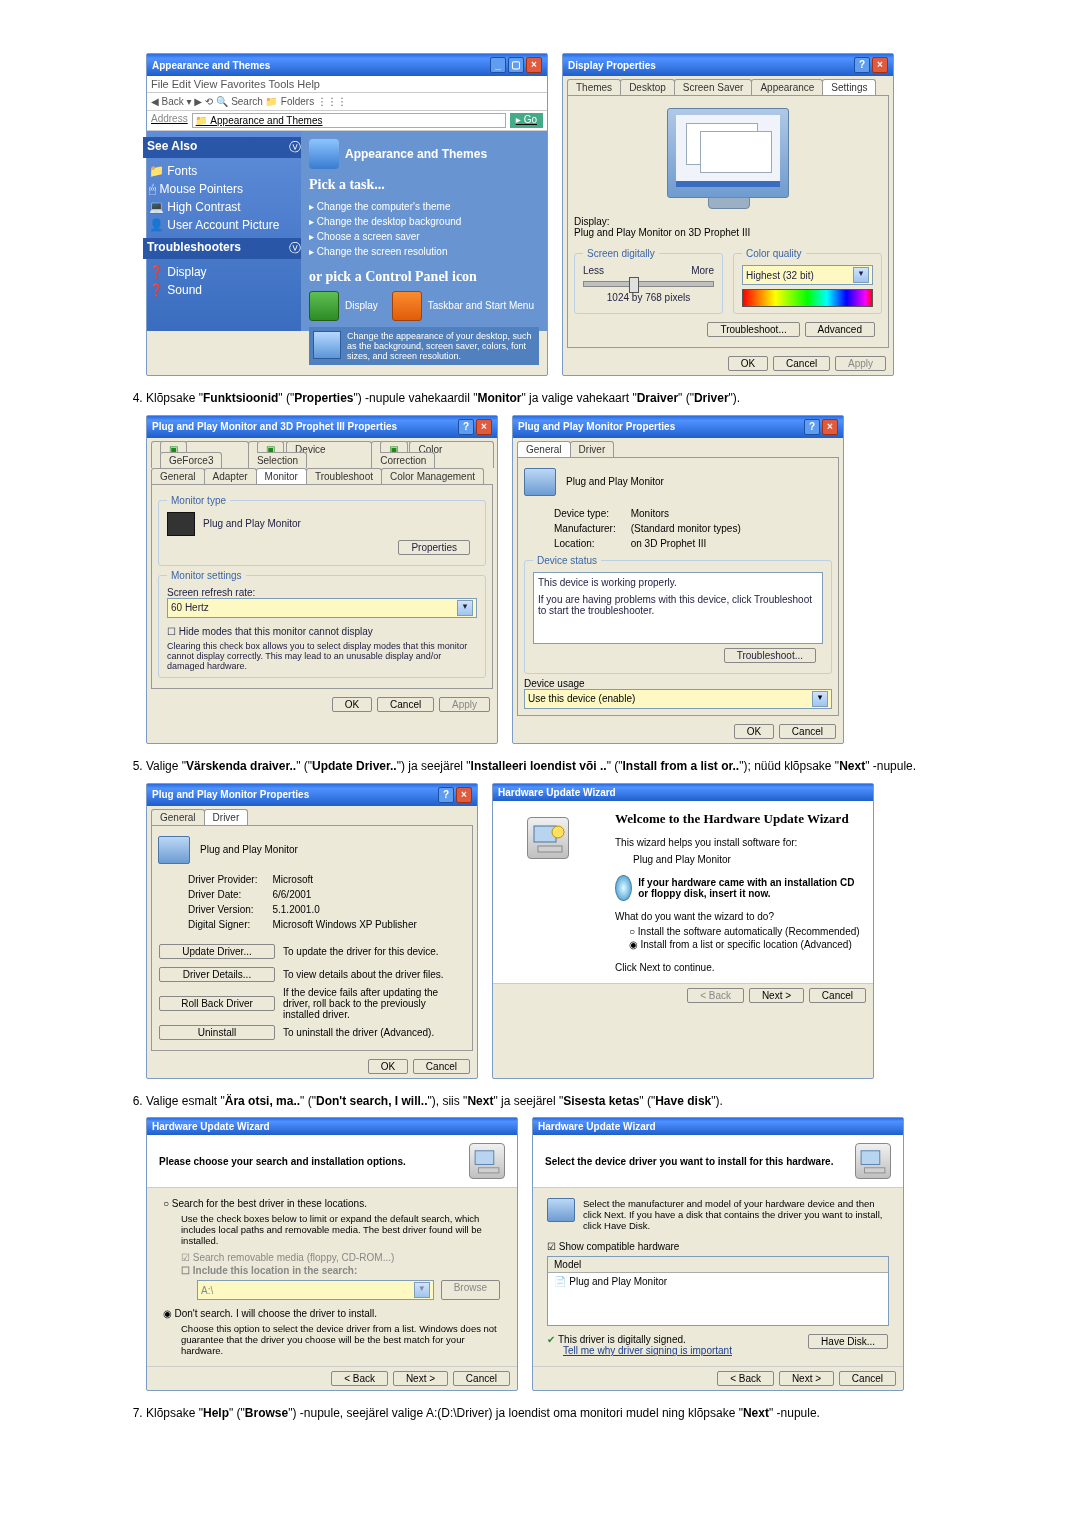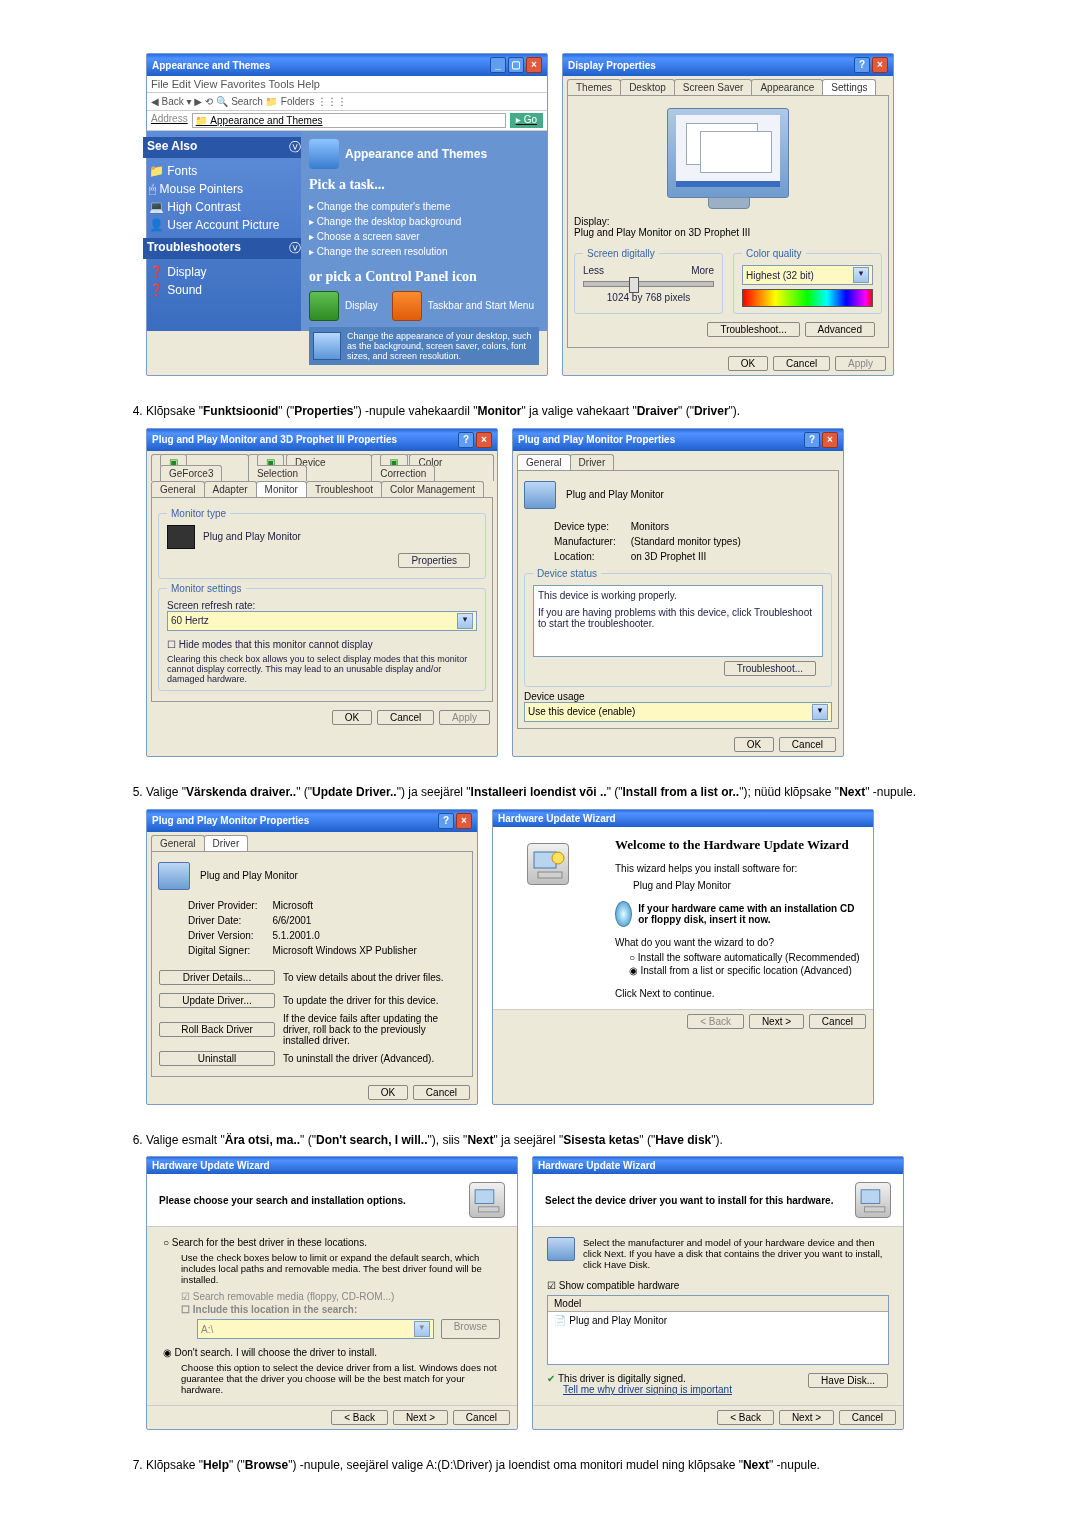--- a/index.html
+++ b/index.html
@@ -23,7 +23,7 @@
   .figrow {
     display: flex;
     gap: 14px;
-    margin: 8px 0 27px 26px;
+    margin: 8px 0 14px 26px;
   }
   .panel {
     border: 1px solid #7c9cc5;

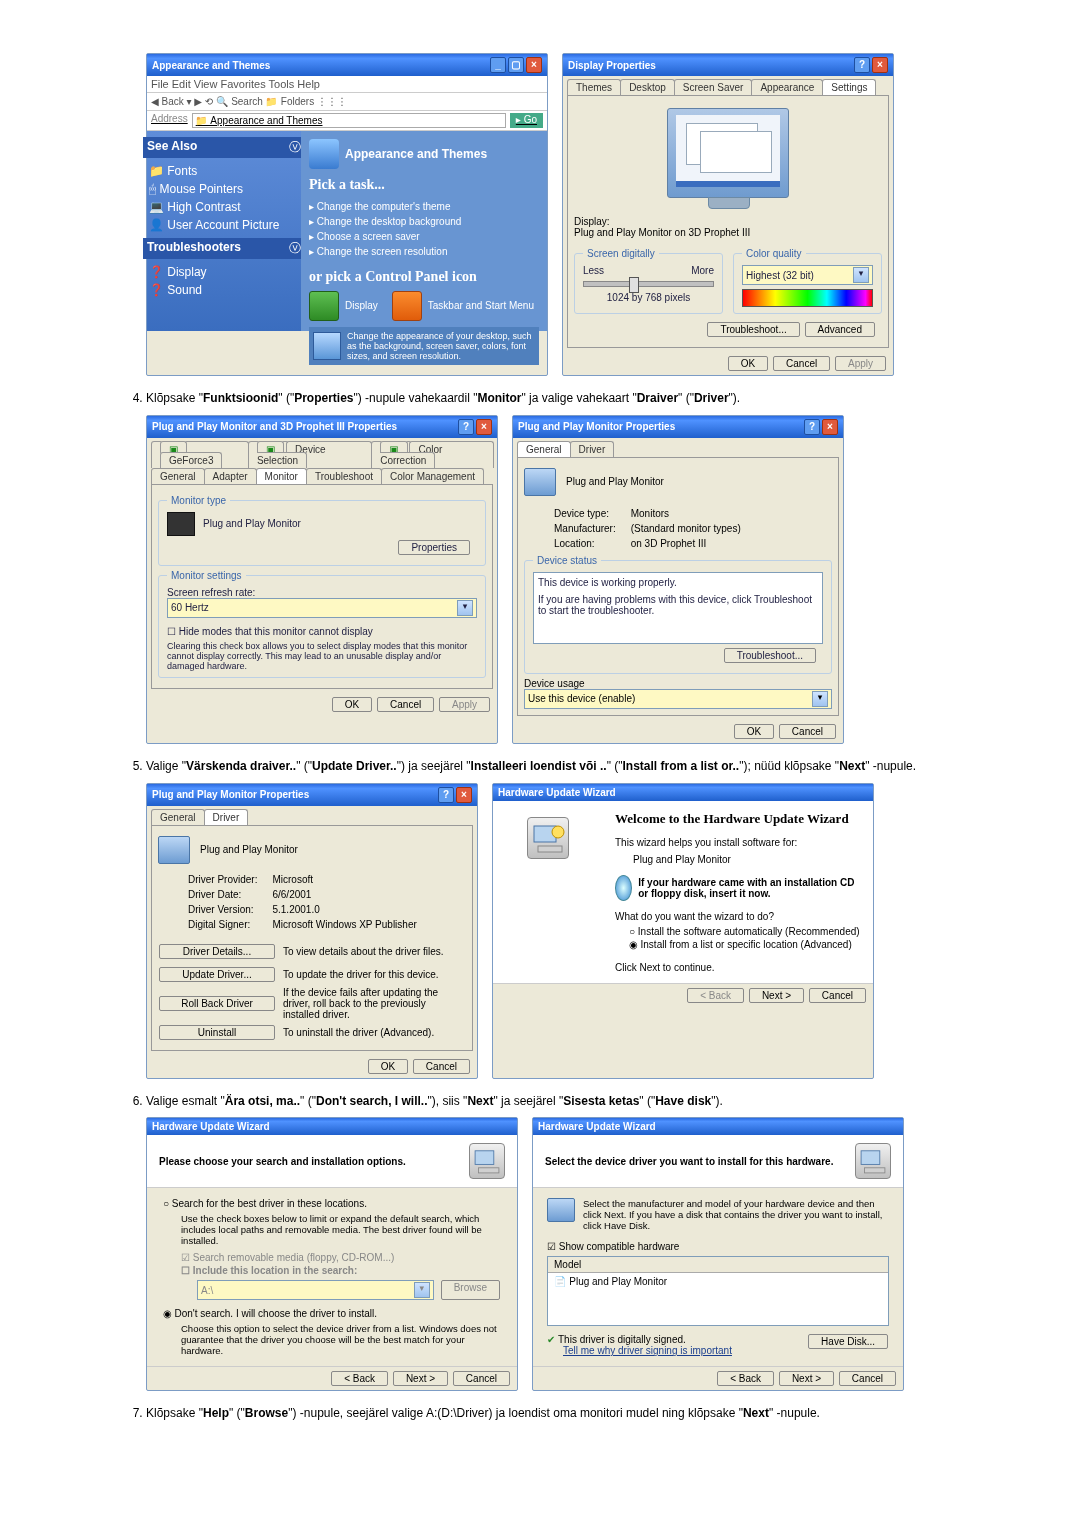--- a/index.html
+++ b/index.html
@@ -142,7 +142,7 @@
           <span><span class="cp-icon b"></span><span>Display</span></span>
           <span><span class="cp-icon"></span><span>Taskbar and Start Menu</span></span>
         </div>
-        <div style="display:flex;background:#5080bd;padding:4px;margin-top:6px;align-items:center;">
+        <div style="display:flex;background:#5080bd;padding:4px;margin-top:6px;align-items:flex-start;">
           <span style="width:26px;height:26px;background:linear-gradient(#b6d8ff,#5a96d7);border:1px solid #2d5a9a;margin-right:6px;flex:0 0 auto;"></span>
           <span style="font-size:9px;">Change the appearance of your desktop, such as the background, screen saver, colors, font sizes, and screen resolution.</span>
         </div>

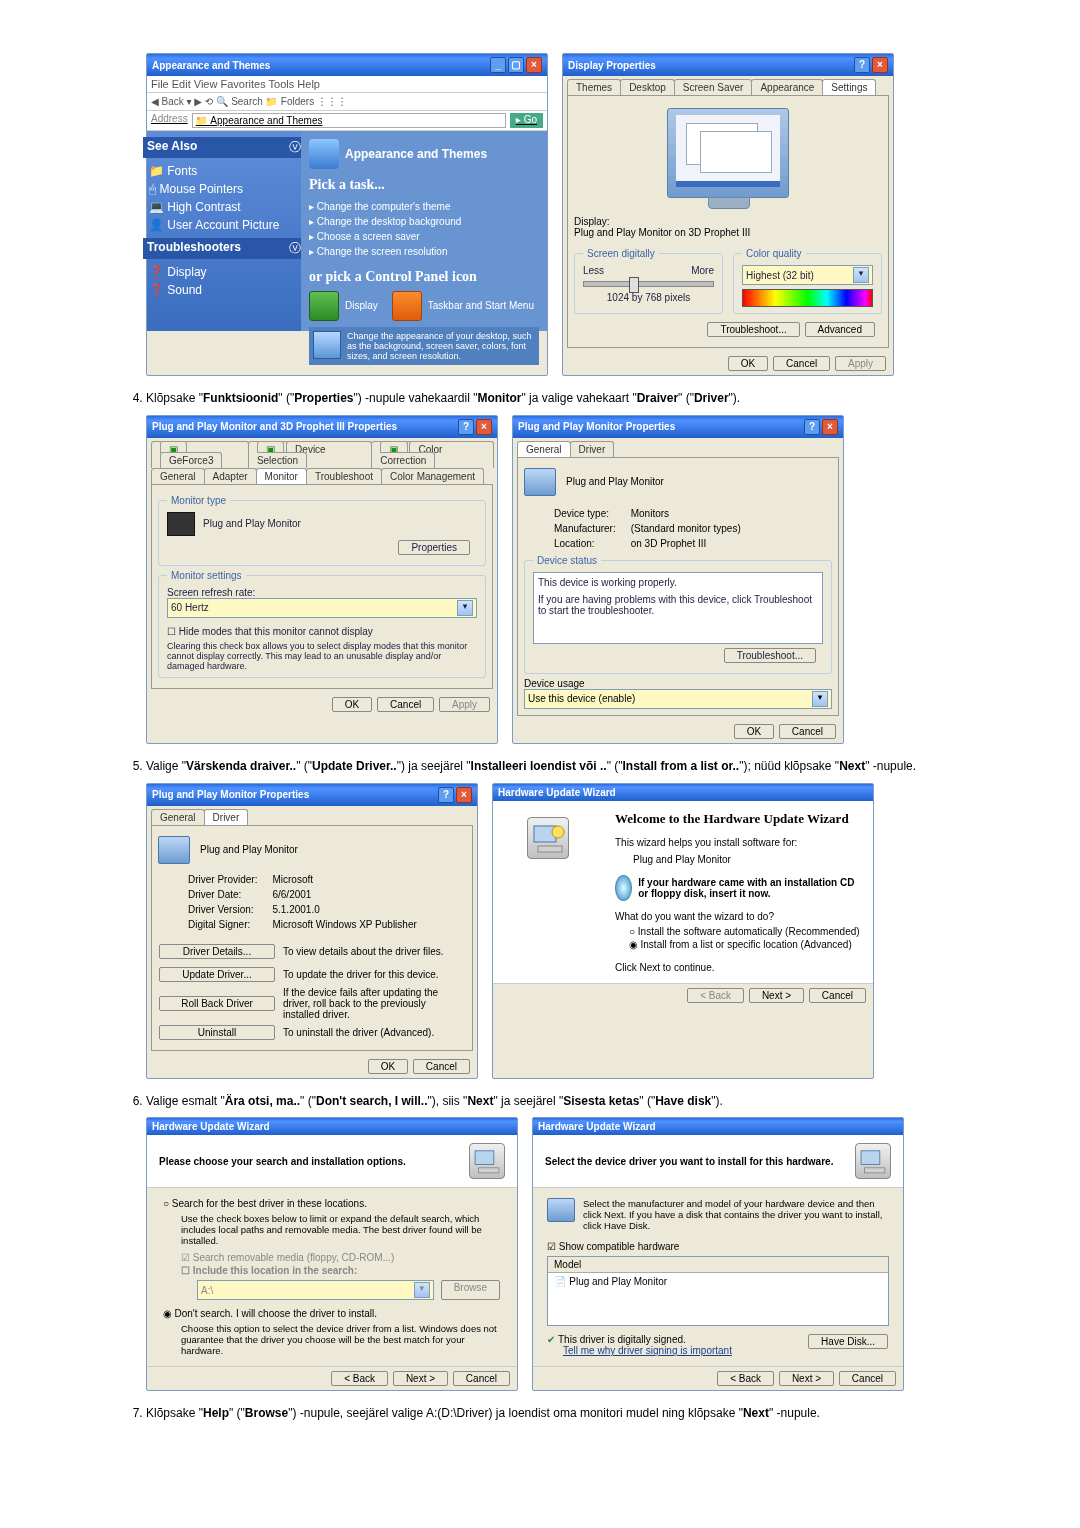--- a/index.html
+++ b/index.html
@@ -349,12 +349,12 @@
       <table style="font-size:10px;margin-top:8px;border-collapse:collapse;width:100%;">
         <tbody>
             <tr>
+              <td style="padding:4px 6px 4px 0;"><span class="btn" style="width:90px;text-align:center;display:inline-block;">Update Driver...</span></td>
+              <td>To update the driver for this device.</td>
+            </tr>
+        <tr>
               <td style="width:100px;padding:4px 6px 4px 0;"><span class="btn" style="width:90px;text-align:center;display:inline-block;">Driver Details...</span></td>
               <td>To view details about the driver files.</td>
-            </tr>
-        <tr>
-              <td style="padding:4px 6px 4px 0;"><span class="btn" style="width:90px;text-align:center;display:inline-block;">Update Driver...</span></td>
-              <td>To update the driver for this device.</td>
             </tr>
         <tr>
               <td style="padding:4px 6px 4px 0;"><span class="btn" style="width:90px;text-align:center;display:inline-block;">Roll Back Driver</span></td>

